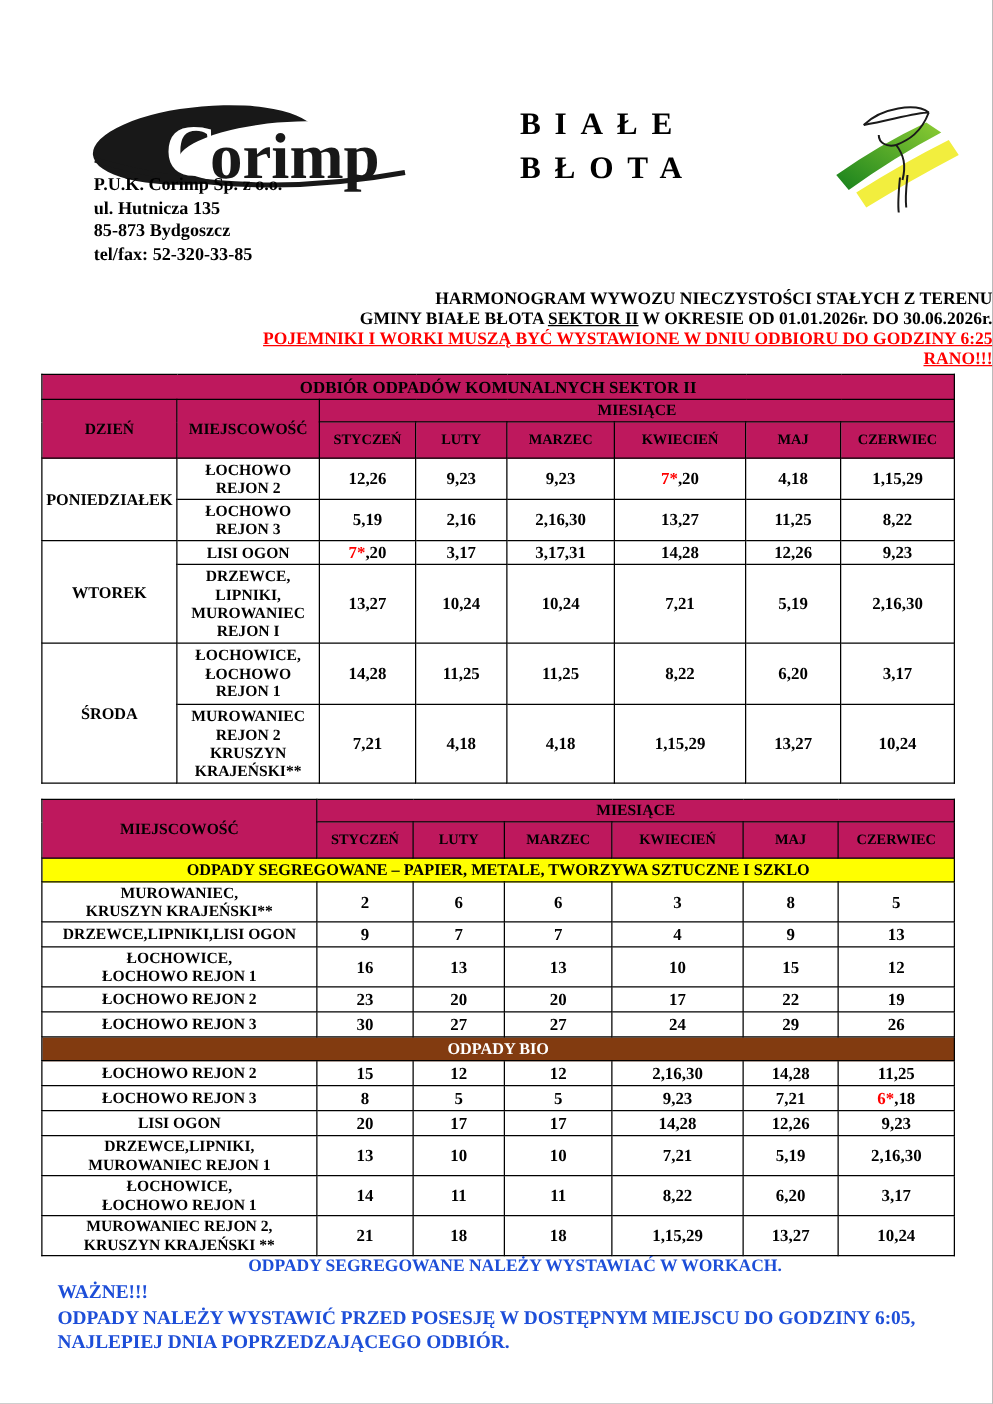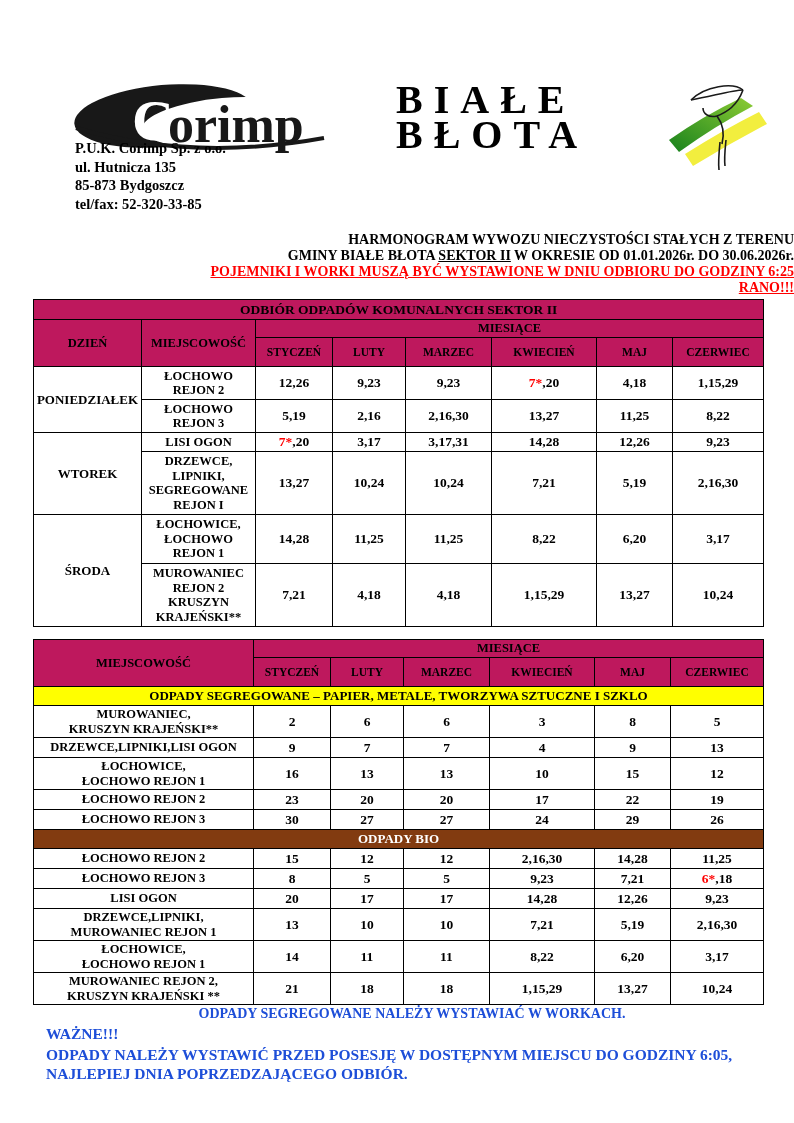--- a/index.html
+++ b/index.html
@@ -13,7 +13,7 @@
   .hdr { position:relative; height:230px; }
   .corimp-logo { position:absolute; left:72px; top:82px; }
   .addr { position:absolute; left:75px; top:139px; font-size:14.5px; line-height:18.5px; }
-  .gmina { position:absolute; left:396px; top:82px; font-size:40px; line-height:35px;
+  .gmina { position:absolute; left:416px; top:82px; font-size:25px; line-height:35px;
            letter-spacing:11px; font-family:"Liberation Serif",serif; font-weight:bold; }
   .stork-logo { position:absolute; left:663px; top:78px; }
   

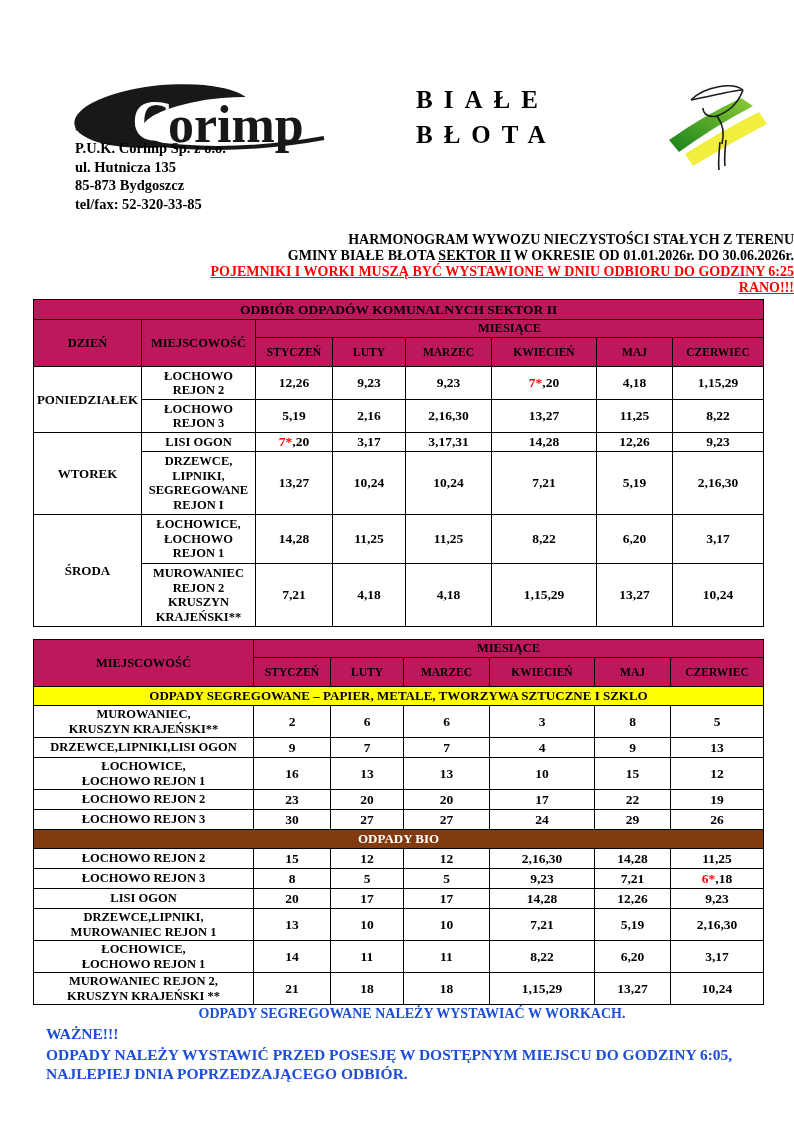--- a/index.html
+++ b/index.html
@@ -170,7 +170,7 @@
         <tr class="h4">
           <td class="place">DRZEWCE,
 LIPNIKI,
-SEGREGOWANE
+MUROWANIEC
 REJON I</td>
           <td class="val">13,27</td>
           <td class="val">10,24</td>

